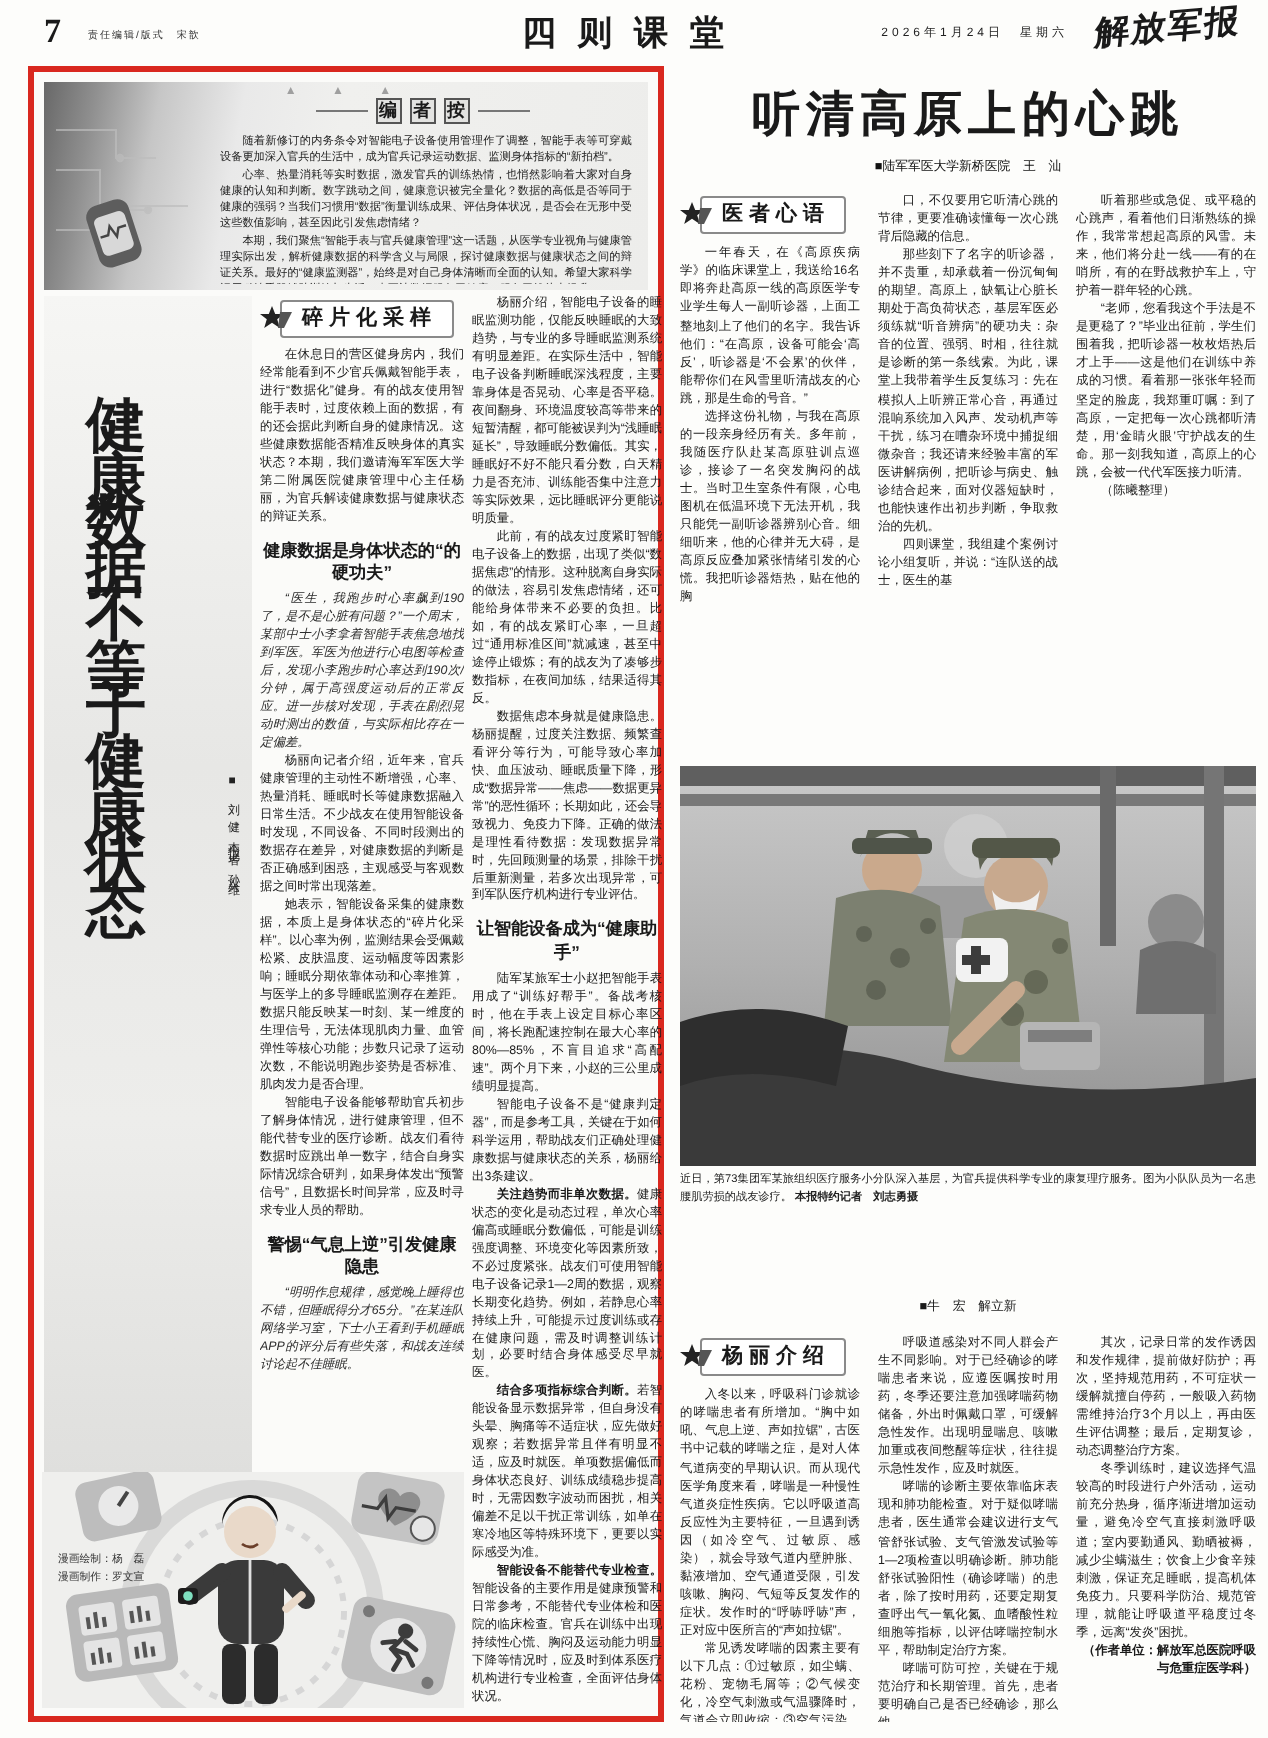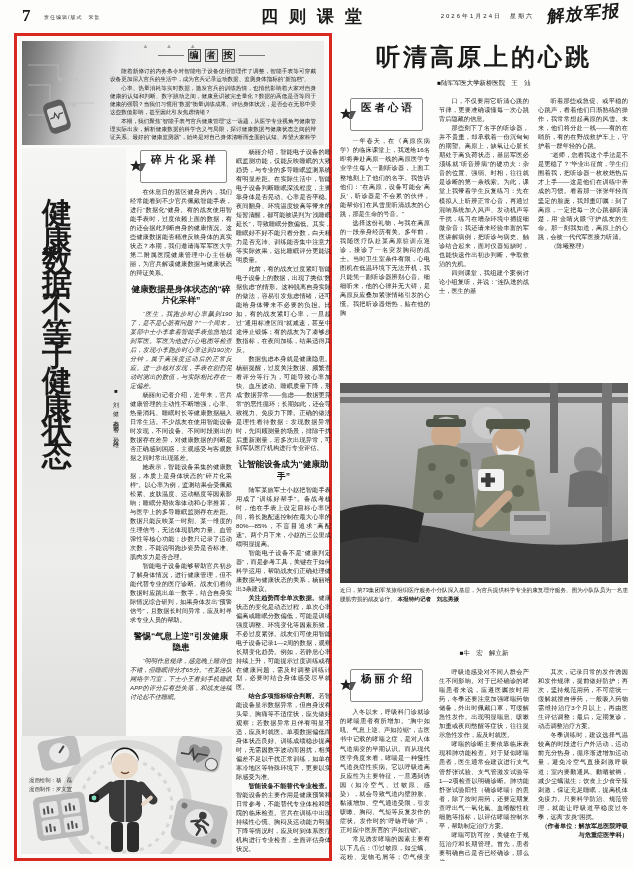--- a/index.html
+++ b/index.html
@@ -42,7 +42,7 @@
   .quote { text-indent:2em; font-style:italic; color:#2c2c2c; }
   .subhead { font-weight:900; font-size:8.6px; text-align:center; line-height:1.3; margin:6px 0 4px; }
   .sec-hdr { display:flex; align-items:center; margin:2px 0 5px; }
-  .sec-hdr .box { border:1px solid #8a8a8a; border-radius:2px; padding:1px 7px 15px 10px; margin-left:-6px;
+  .sec-hdr .box { border:1px solid #8a8a8a; border-radius:2px; padding:1px 7px 1px 10px; margin-left:-6px;
     font-size:10.5px; font-weight:900; letter-spacing:3px; background:#fff; }
   .star-ic { flex:0 0 16px; height:14px; z-index:2; }
   .cartoon { position:absolute; left:4px; bottom:4px; width:211px; height:118px; overflow:hidden; }

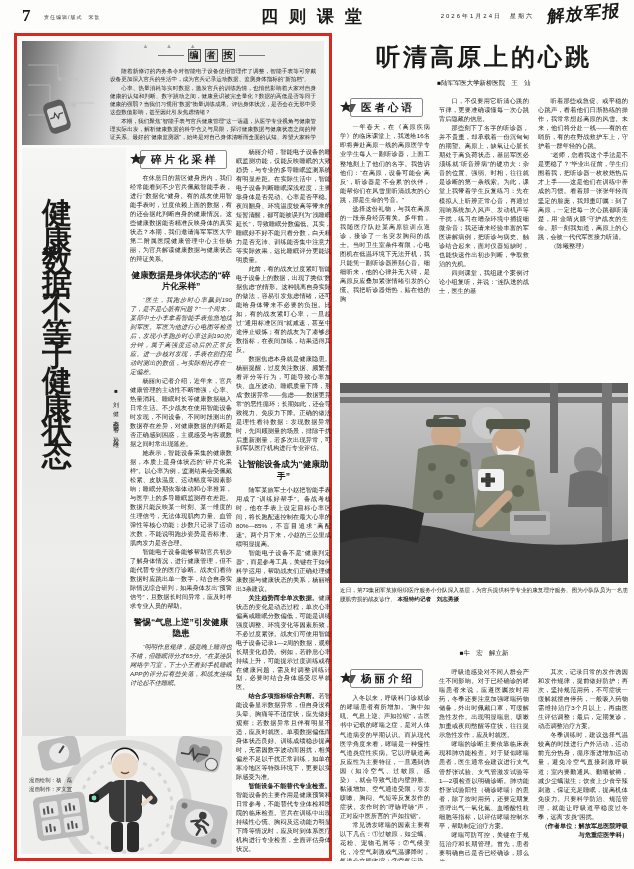--- a/index.html
+++ b/index.html
@@ -125,7 +125,7 @@
       <div>
           <p class="para">在休息日的营区健身房内，我们经常能看到不少官兵佩戴智能手表，进行“数据化”健身。有的战友使用智能手表时，过度依赖上面的数据，有的还会据此判断自身的健康情况。这些健康数据能否精准反映身体的真实状态？本期，我们邀请海军军医大学第二附属医院健康管理中心主任杨丽，为官兵解读健康数据与健康状态的辩证关系。</p>
         </div>
-      <div class="subhead">健康数据是身体状态的“碎片化采样”</div>
+      <div class="subhead">健康数据是身体状态的“的硬功夫”</div>
       <p class="quote">“医生，我跑步时心率飙到190了，是不是心脏有问题？”一个周末，某部中士小李拿着智能手表焦急地找到军医。军医为他进行心电图等检查后，发现小李跑步时心率达到190次/分钟，属于高强度运动后的正常反应。进一步核对发现，手表在剧烈晃动时测出的数值，与实际相比存在一定偏差。</p>
       <div>
           <p class="para">杨丽向记者介绍，近年来，官兵健康管理的主动性不断增强，心率、热量消耗、睡眠时长等健康数据融入日常生活。不少战友在使用智能设备时发现，不同设备、不同时段测出的数据存在差异，对健康数据的判断是否正确感到困惑，主观感受与客观数据之间时常出现落差。</p>

